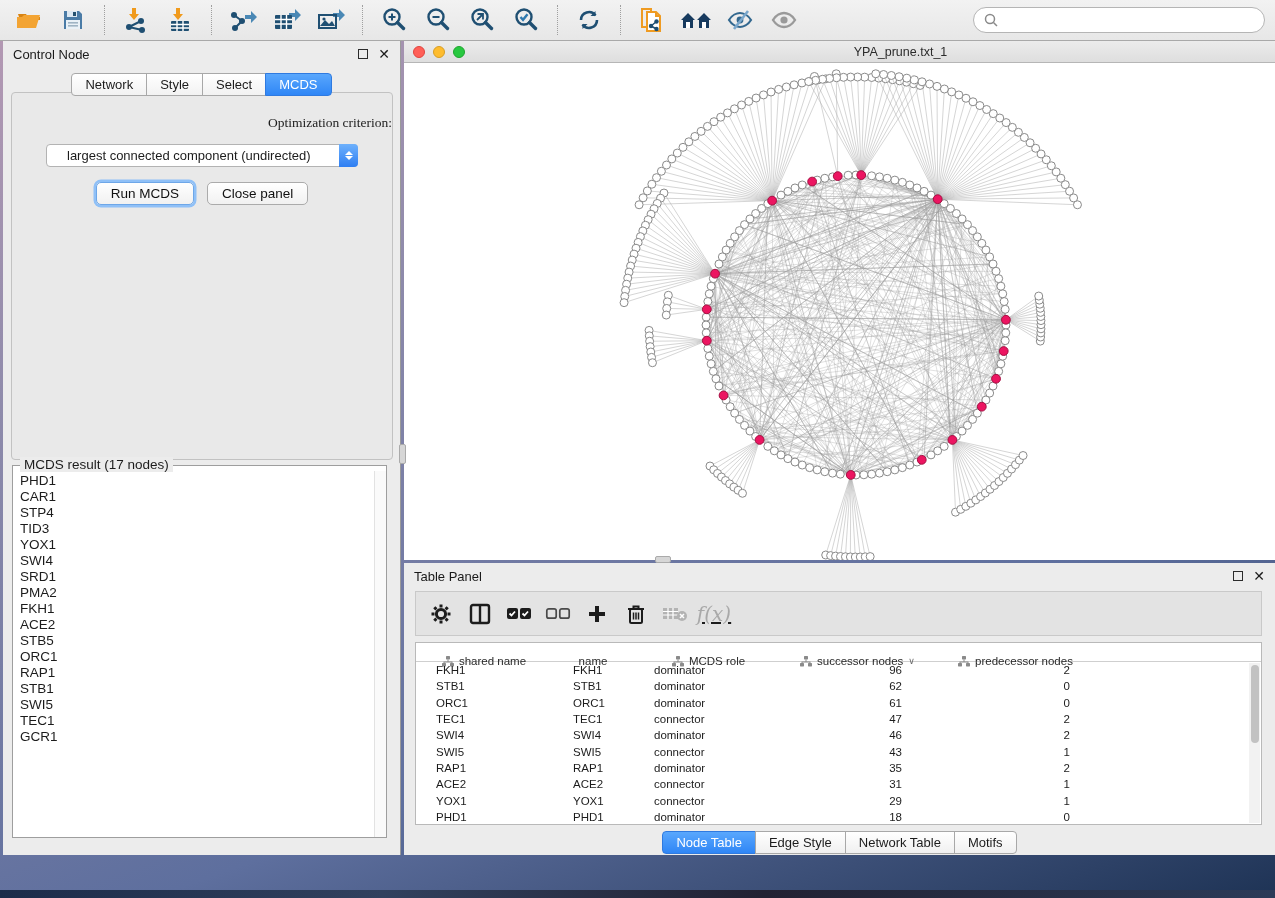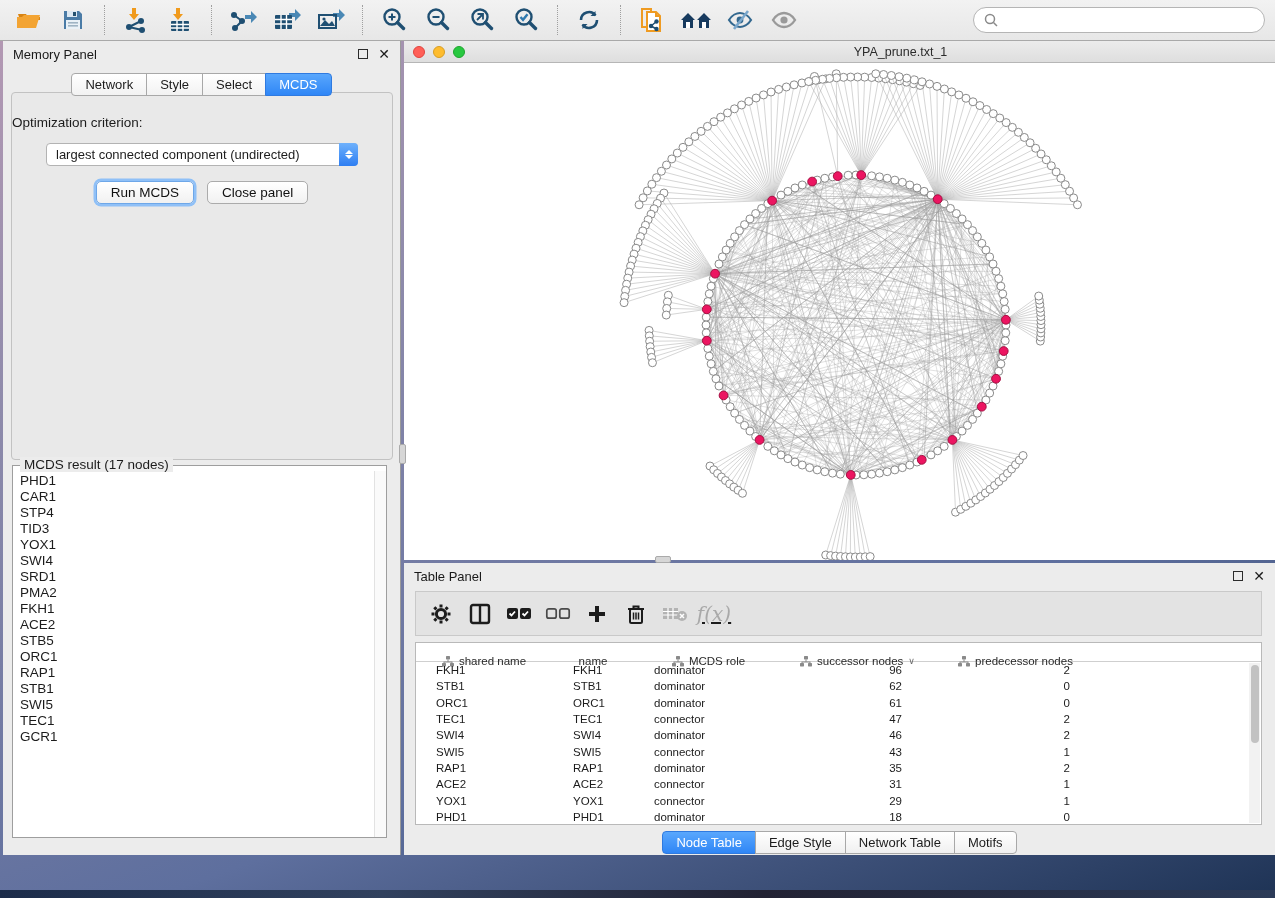--- a/index.html
+++ b/index.html
@@ -266,7 +266,7 @@
 
   <div class="control-panel">
     <div class="panel-titlebar">
-      <span class="panel-title">Memory Panel</span>
+      <span class="panel-title">Control Node</span>
       <span class="panel-icons">
         <span class="float-ic"></span>
         <span class="close-ic">✕</span>

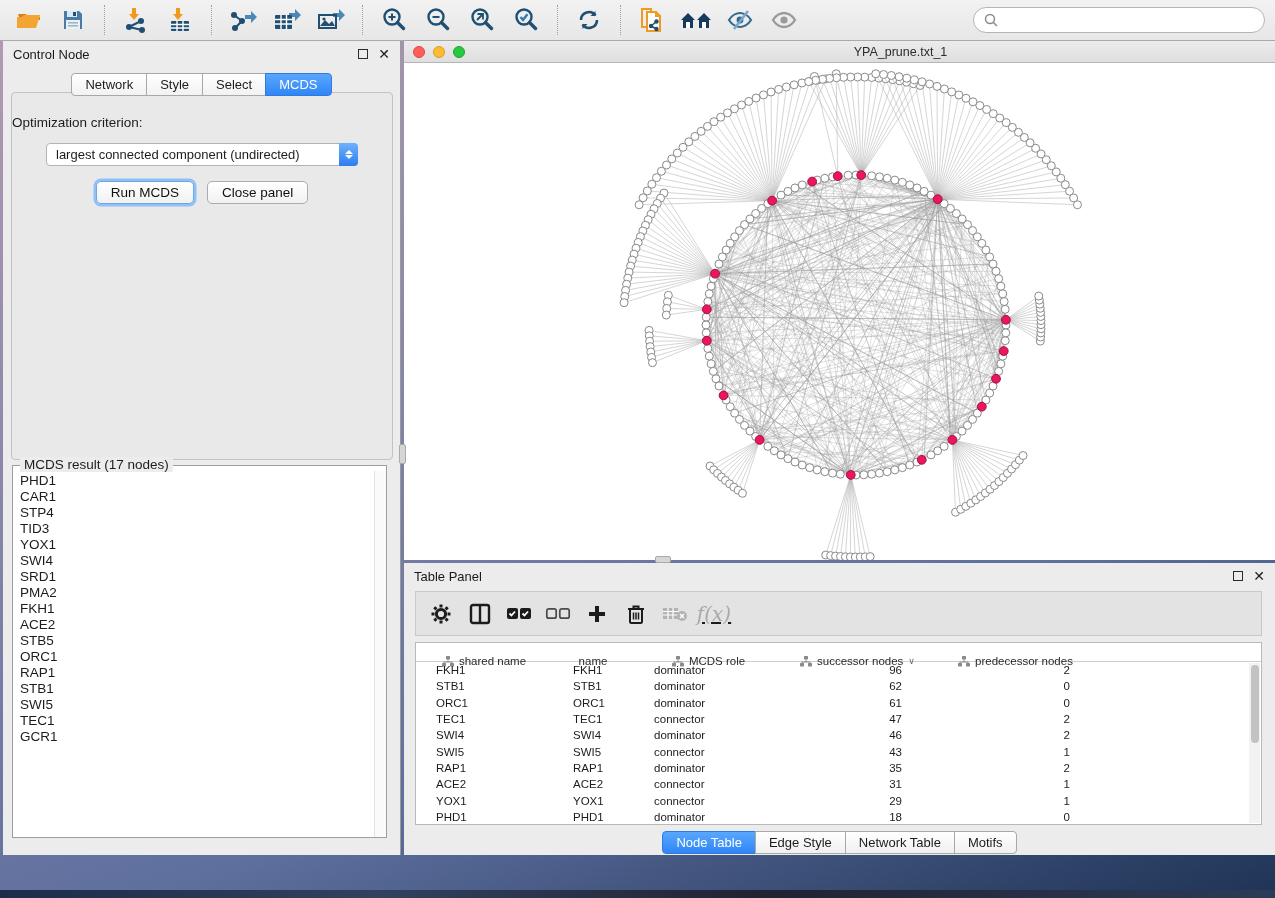--- a/index.html
+++ b/index.html
@@ -36,7 +36,7 @@
 
   .mcds-card { position:absolute; left:8px; top:51px; width:382px; height:368px;
                background:#e9e9e9; border:1px solid #c2c2c2; border-radius:4px; }
-  .crit-label { text-align:left; margin-top:22px; font-size:13.5px; }
+  .crit-label { text-align:right; margin-top:22px; font-size:13.5px;font-family:Liberation Serif, serif; }
   .select { margin:13px auto 0; width:312px; height:23px; background:#fff; border:1px solid #b3b3b3;
             border-radius:4px; display:flex; align-items:center; }
   .select-value { flex:1; padding:0 9px; font-size:13px; white-space:nowrap; }

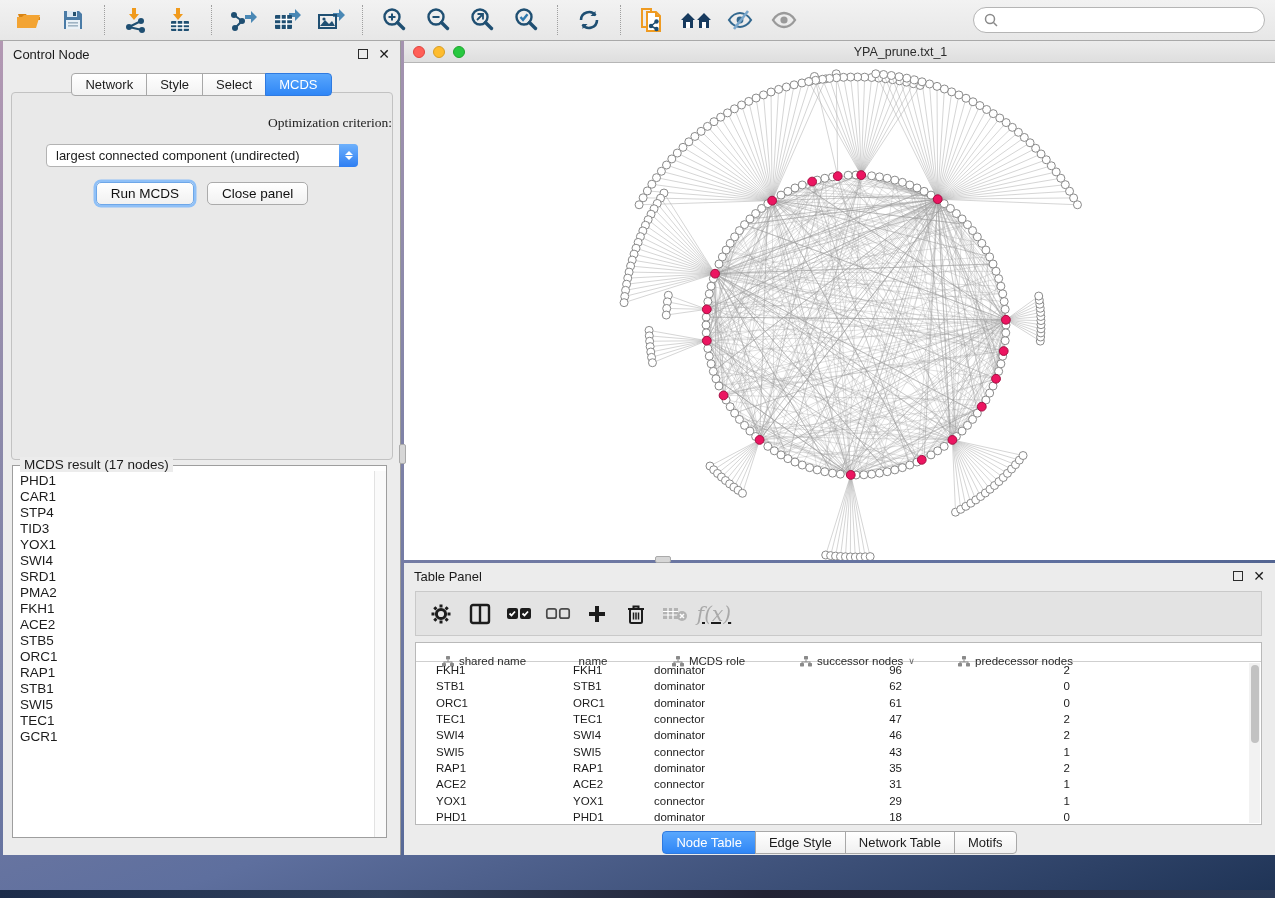--- a/index.html
+++ b/index.html
@@ -39,7 +39,7 @@
   .crit-label { text-align:right; margin-top:22px; font-size:13.5px;font-family:Liberation Serif, serif; }
   .select { margin:13px auto 0; width:312px; height:23px; background:#fff; border:1px solid #b3b3b3;
             border-radius:4px; display:flex; align-items:center; }
-  .select-value { flex:1; padding:0 9px; font-size:13px; white-space:nowrap; }
+  .select-value { flex:1; padding:0 20px; font-size:13px; white-space:nowrap; }
   .select-spin { width:19px; height:23px; margin:-1px -1px -1px 0; border-radius:0 4px 4px 0;
                  background:linear-gradient(#6eb1fc,#2e7ef2); display:flex; flex-direction:column;
                  align-items:center; justify-content:center; gap:1px; }

